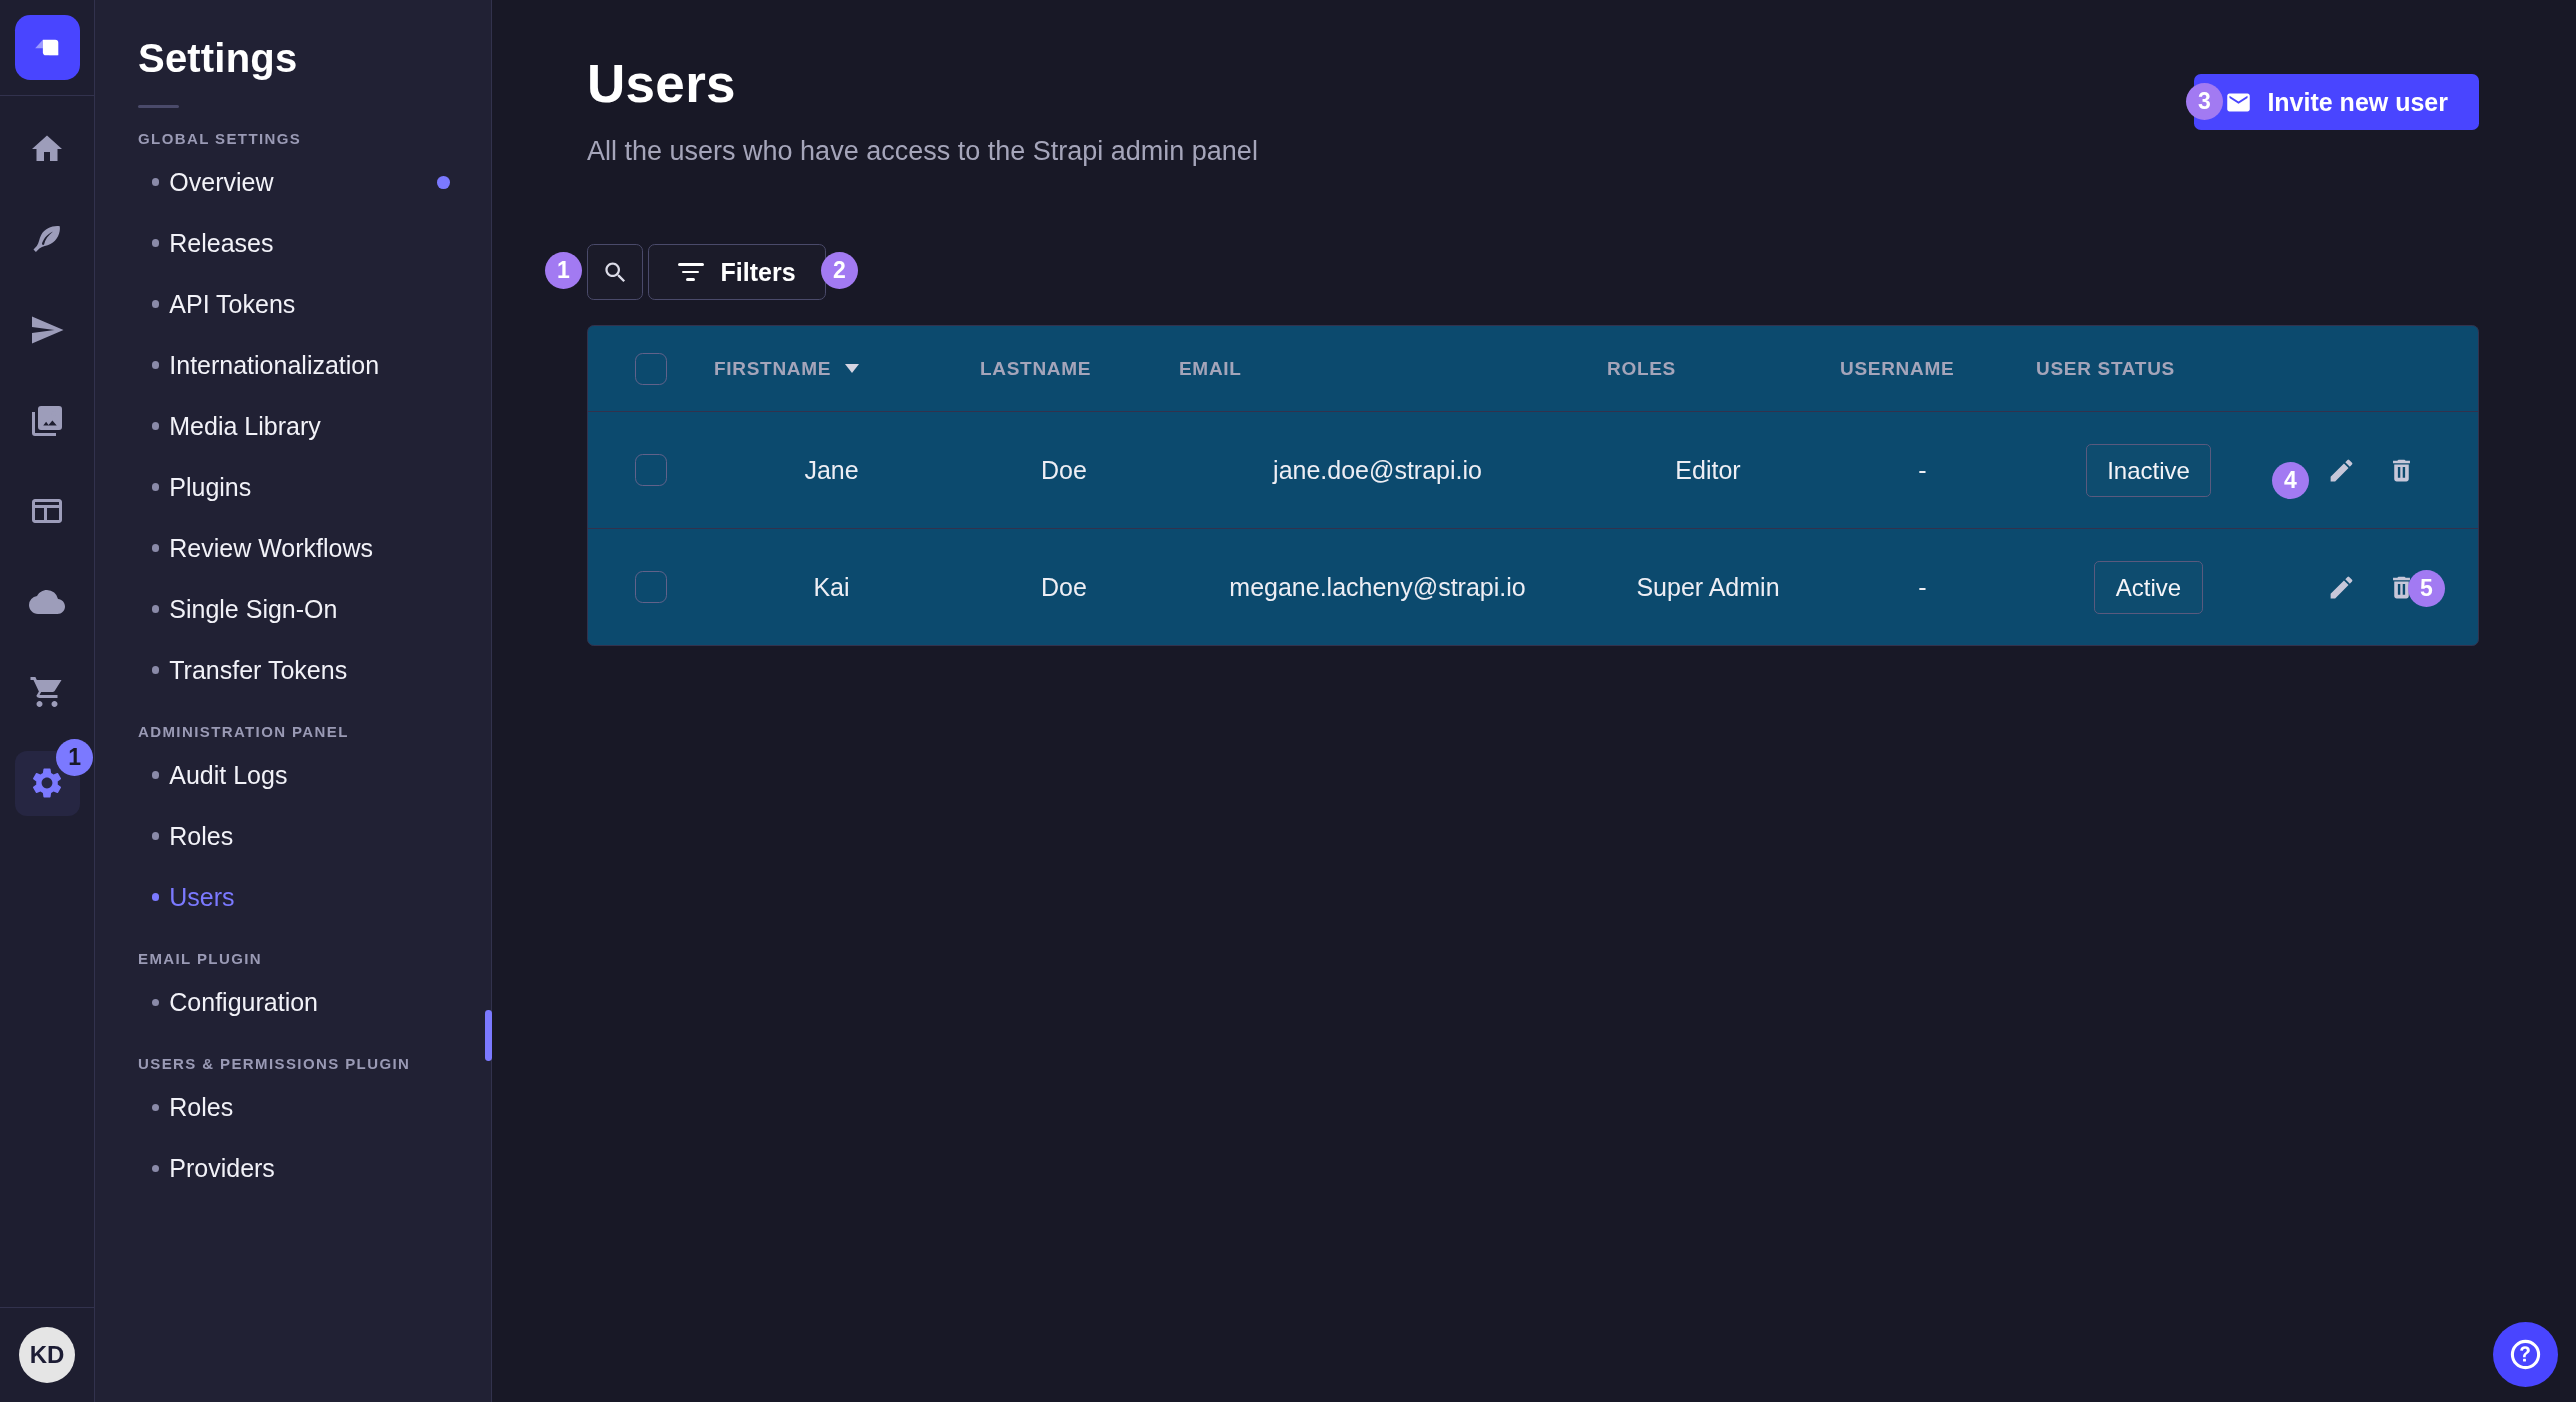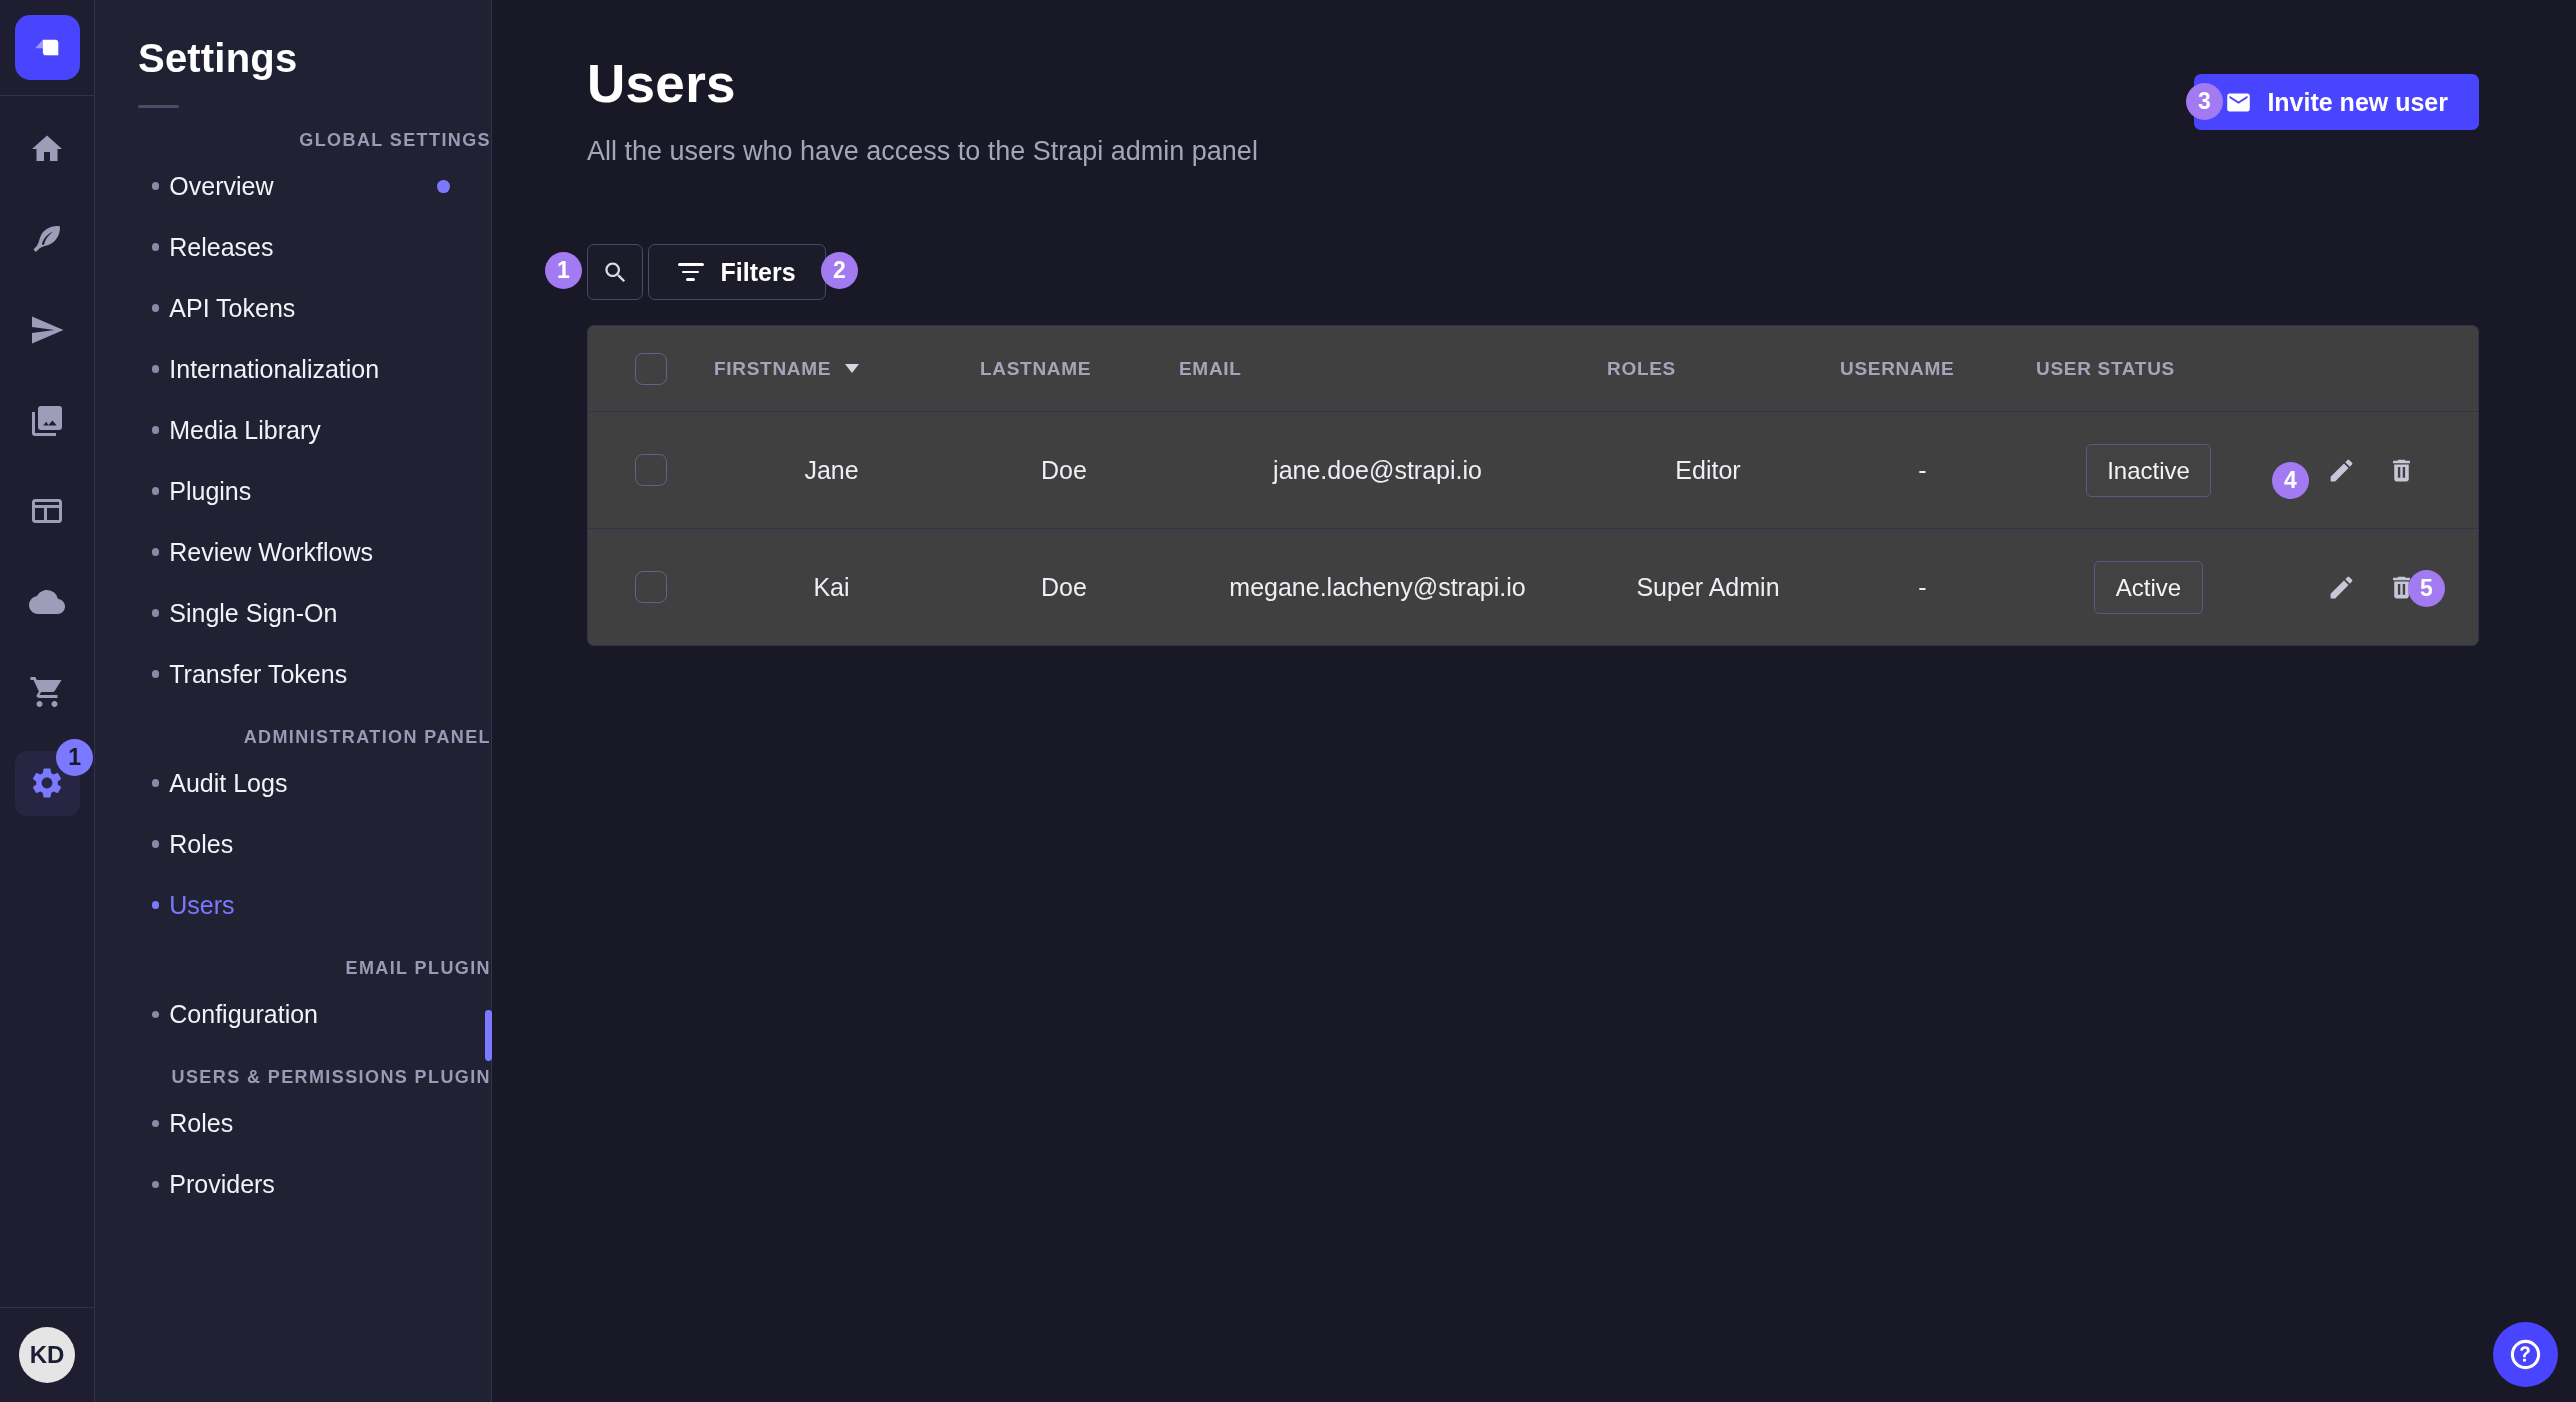--- a/index.html
+++ b/index.html
@@ -31,7 +31,7 @@
   .subnav h2{ color:#ffffff; font-size:40px; font-weight:700; letter-spacing:0.2px;}
   .subnav-divider{ width:41px; height:2.6px; background:#4a4a6a; border-radius:1.7px; margin:24px 0 19px 0;}
   .side-section{ margin-top:22px;}
-  .side-section-header{ color:#9a9ab5; font-size:18px; font-weight:700; letter-spacing:1.4px; margin:12px 0 5.1px 0;text-align:right;}
+  .side-section-header{ color:#9a9ab5; font-size:15px; font-weight:700; letter-spacing:1.4px; margin:12px 0 5.1px 0;}
   .side-items{ list-style:none;}
   .side-item{ height:61px; display:flex; align-items:center; gap:10px; padding-left:13.6px; cursor:pointer; position:relative; width:331px;}
   .side-item .bullet{ width:7.7px; height:7.7px; border-radius:50%; background:#8a8aa8; flex:none;}

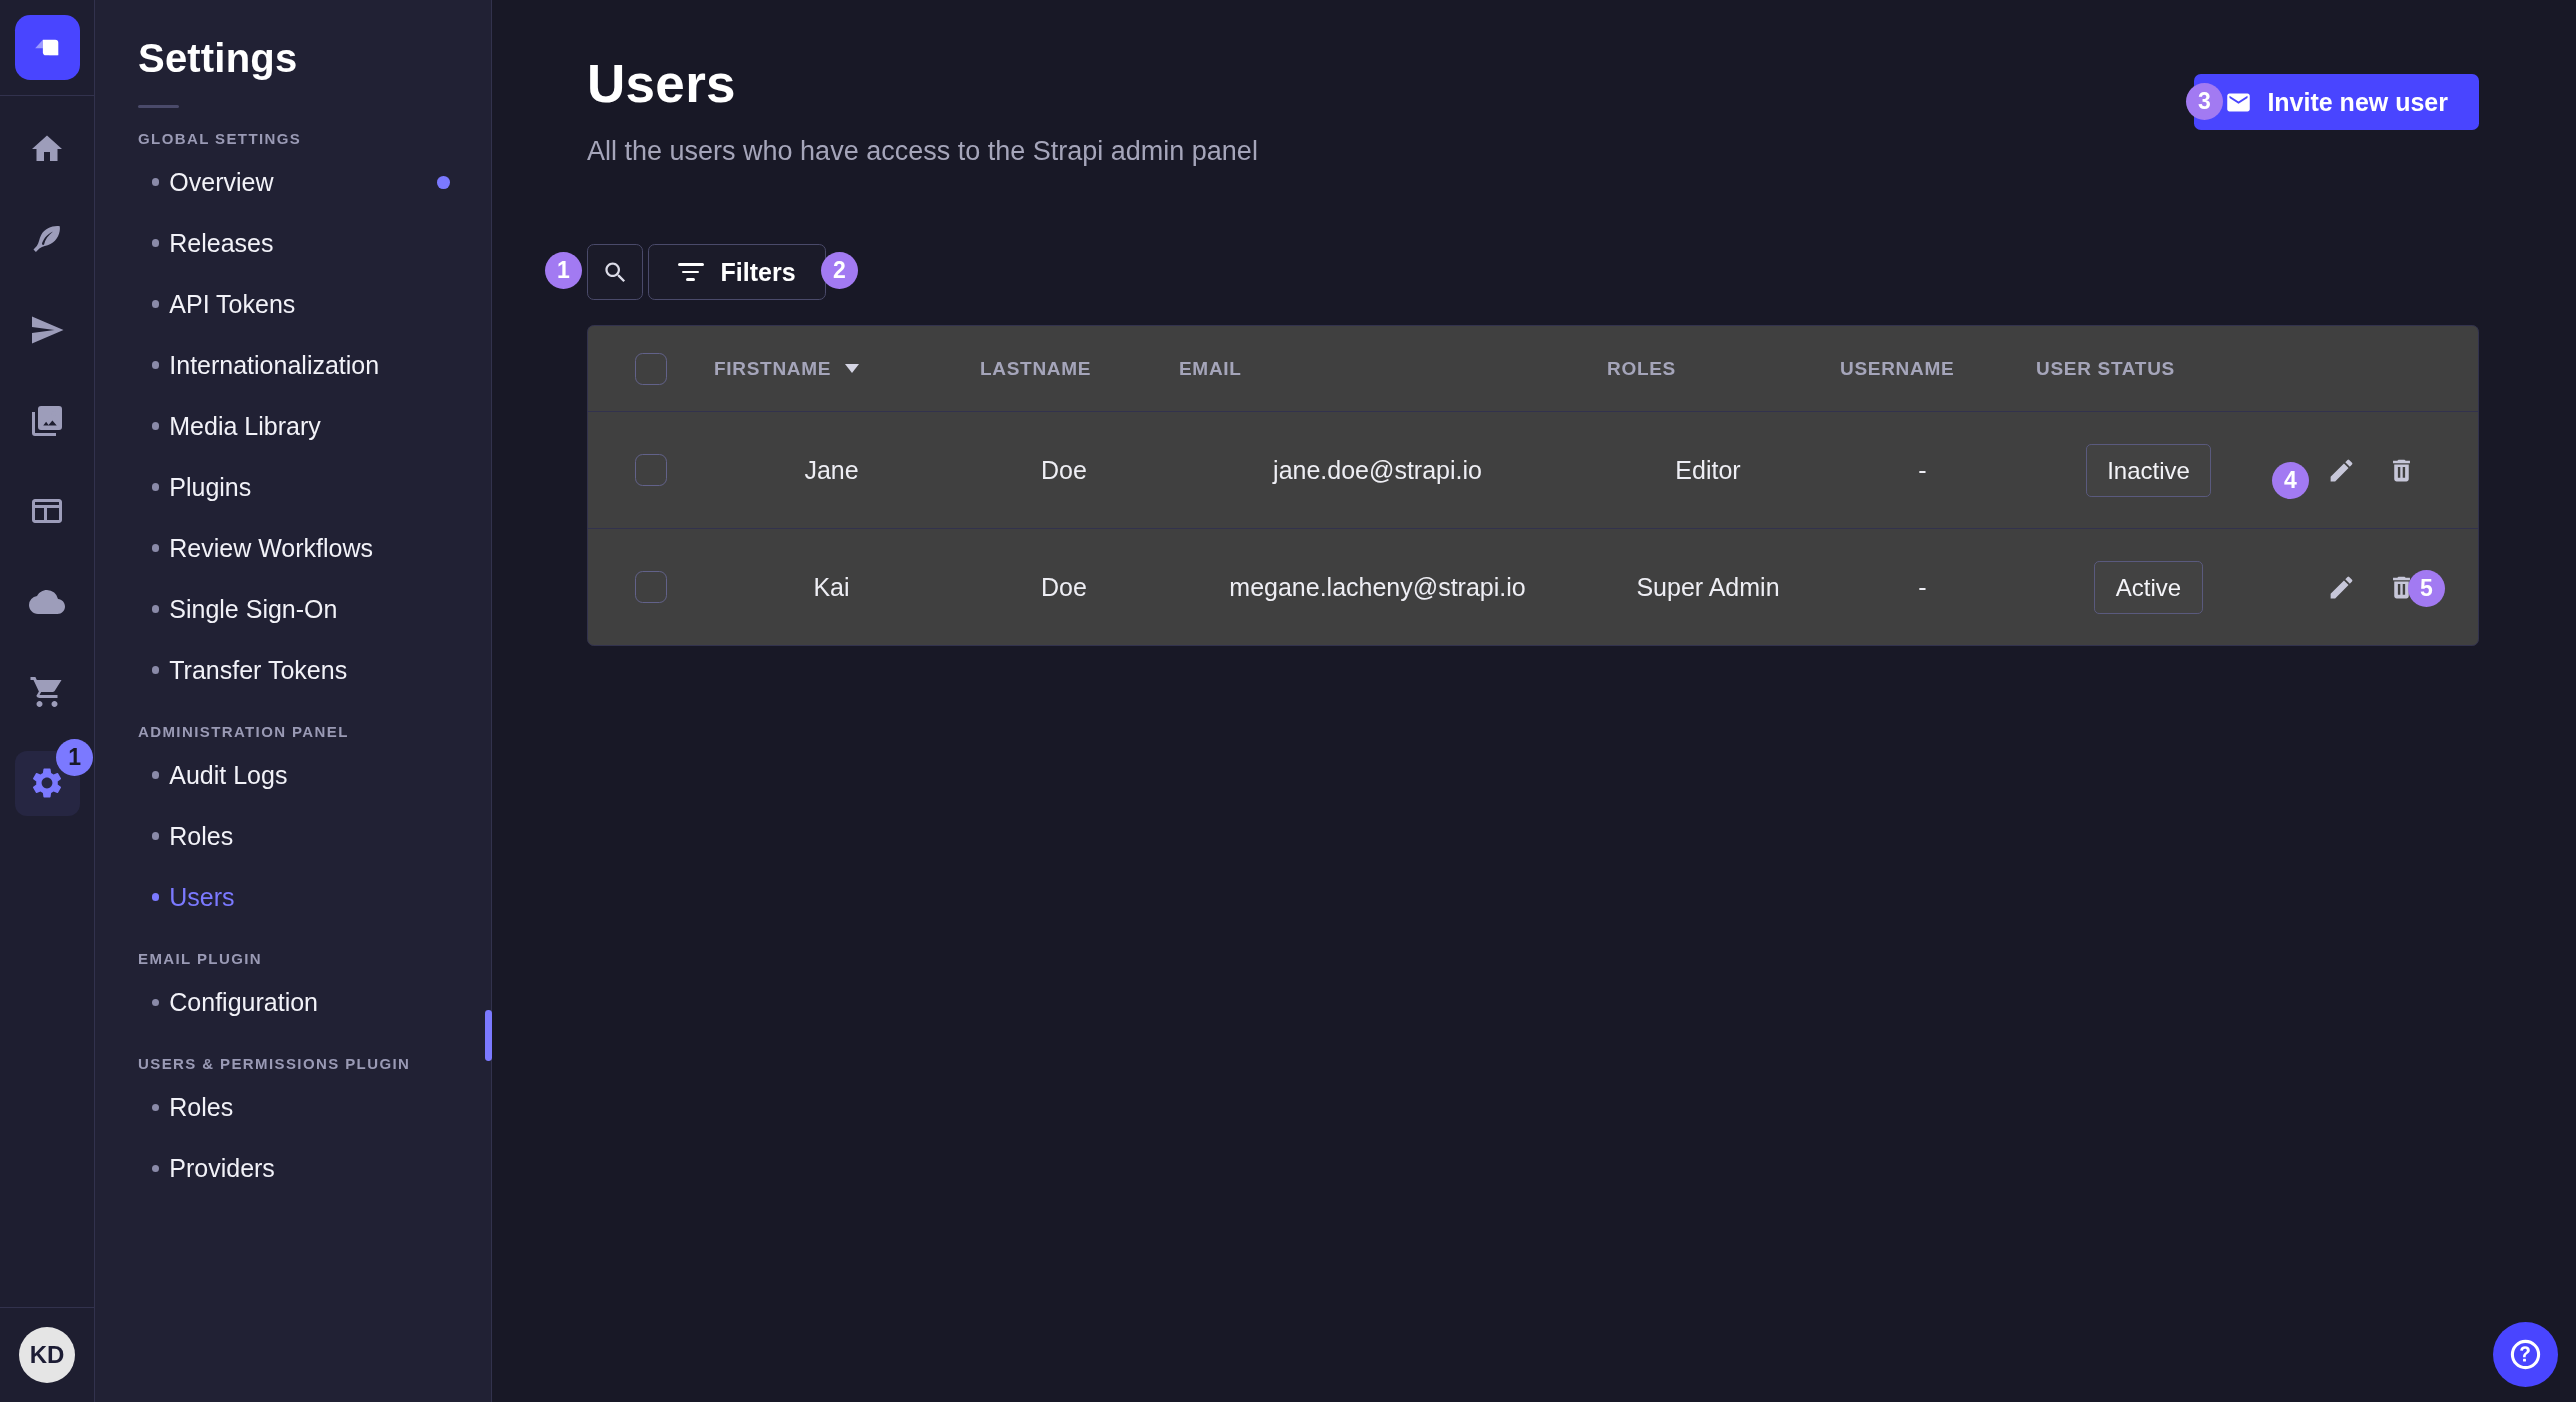--- a/index.html
+++ b/index.html
@@ -63,7 +63,7 @@
   .filter-glyph i:nth-child(1){ width:25.6px;} .filter-glyph i:nth-child(2){ width:17px;} .filter-glyph i:nth-child(3){ width:9.4px;}
 
   
-  .card{ position:absolute; left:95px; right:97px; top:325px; background:#404040;
+  .card{ position:absolute; left:95px; right:97px; top:325px; background:#0c4a6e;
          border:0.9px solid #32324d; border-radius:6.8px;}
   .tgrid{ display:grid; grid-template-columns:95px 266px 199px 428px 233px 196px 256px 1fr; align-items:center;}
   .thead{ height:85px; }

